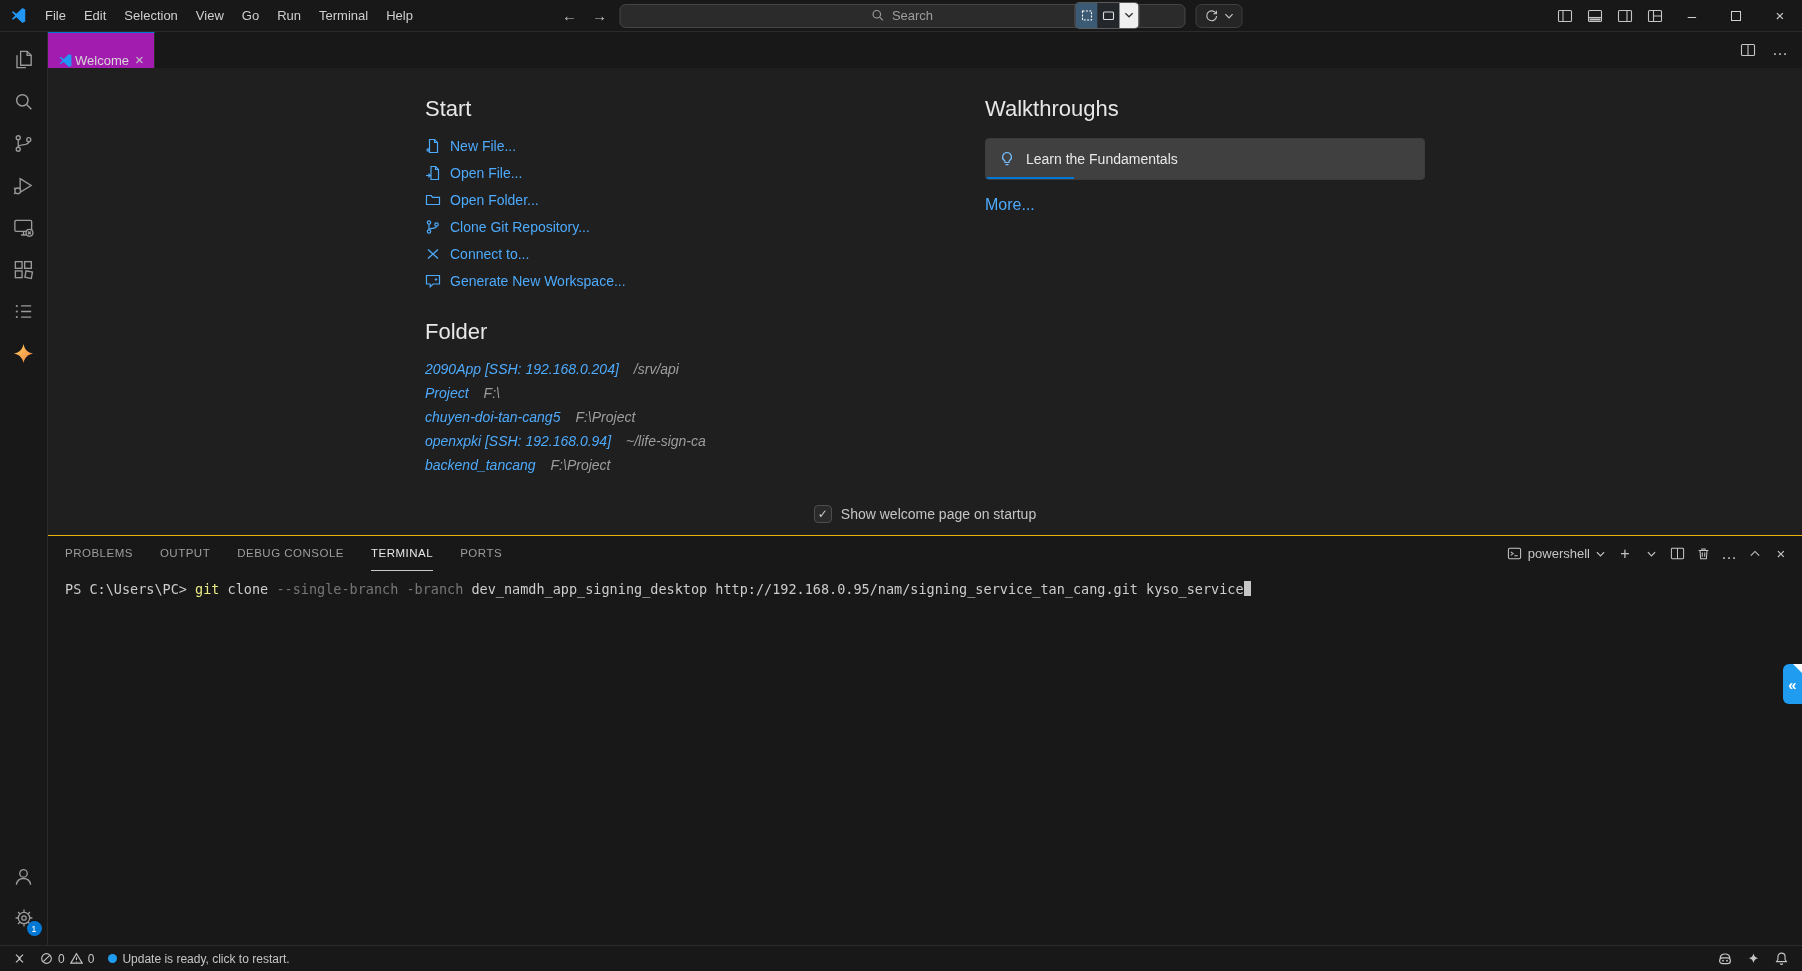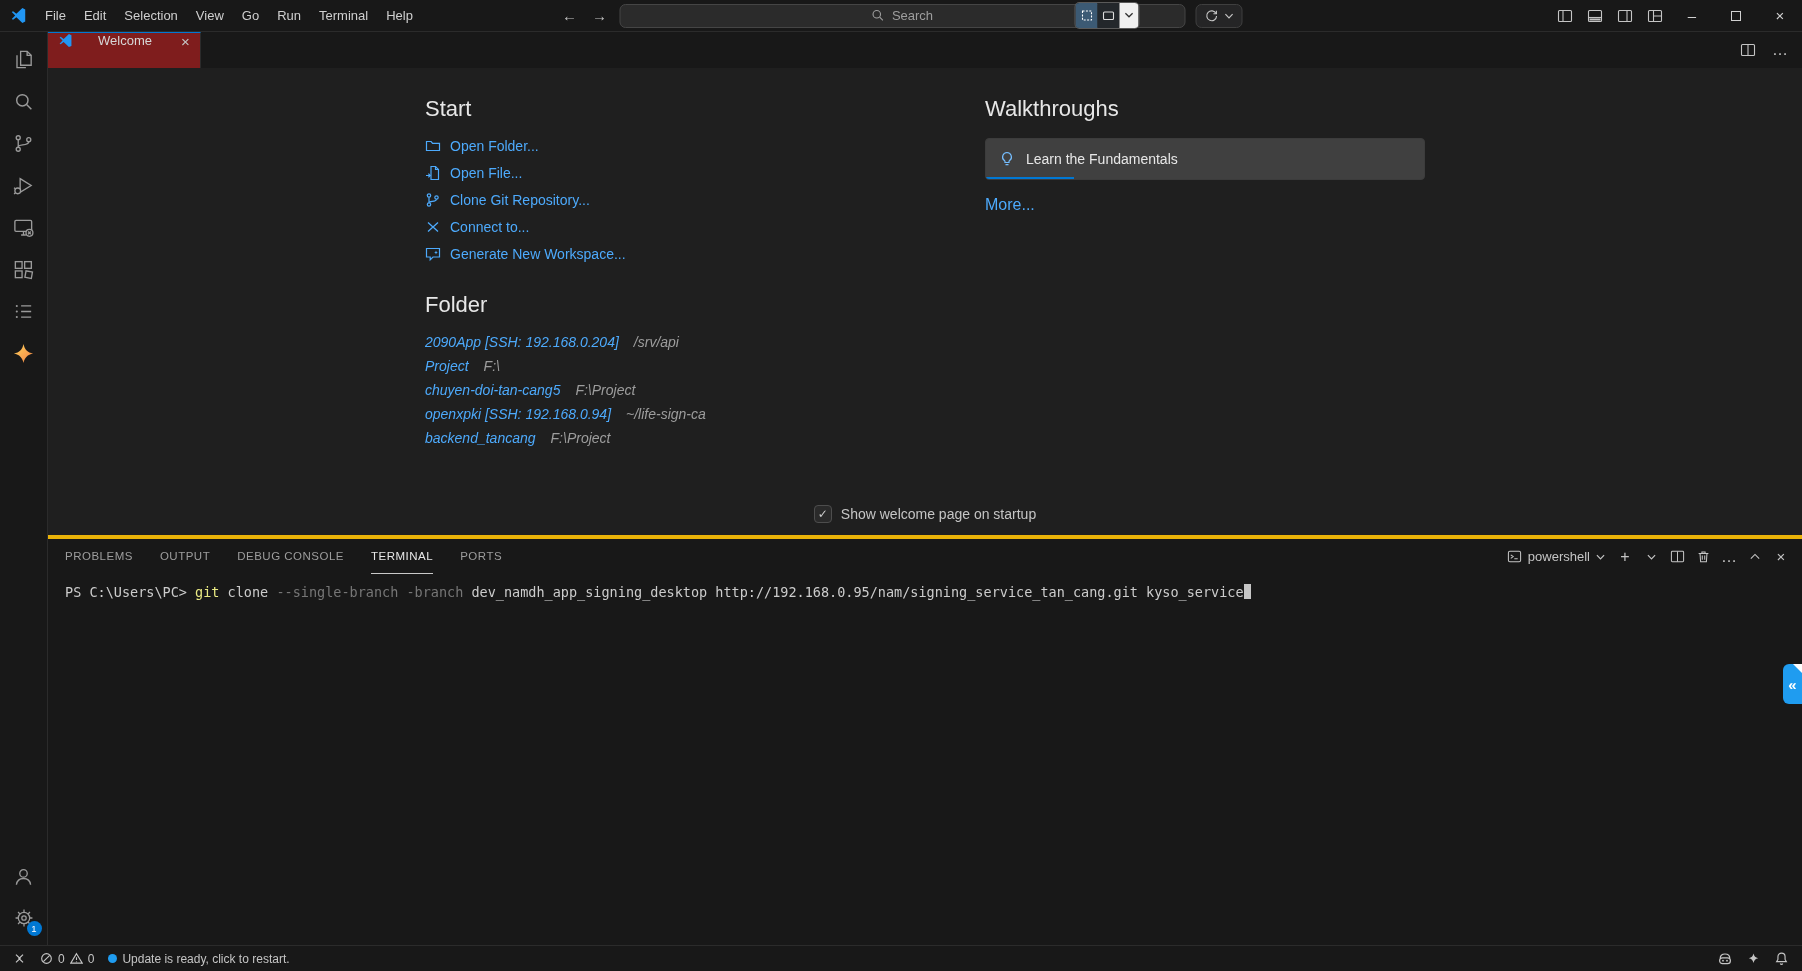--- a/index.html
+++ b/index.html
@@ -52,7 +52,7 @@
   
   .editor-area { flex:1; display:flex; flex-direction:column; min-height:0; background:#1f1f1f; }
   .tabbar { height:36px; background:#181818; display:flex; align-items:stretch; }
-  .tab { display:flex; align-items:flex-start; gap:25px; padding:0 10px; background:#7f1d1d;
+  .tab { display:flex; align-items:flex-end; gap:2px; padding:0 10px; background:#a21caf;
          border-right:1px solid #2b2b2b; border-top:1px solid #0078d4; color:#d7d7d7; font-size:13px;
          cursor:pointer; }
   .tab-close { font-size:15px; color:#c5c5c5; margin-left:4px; }

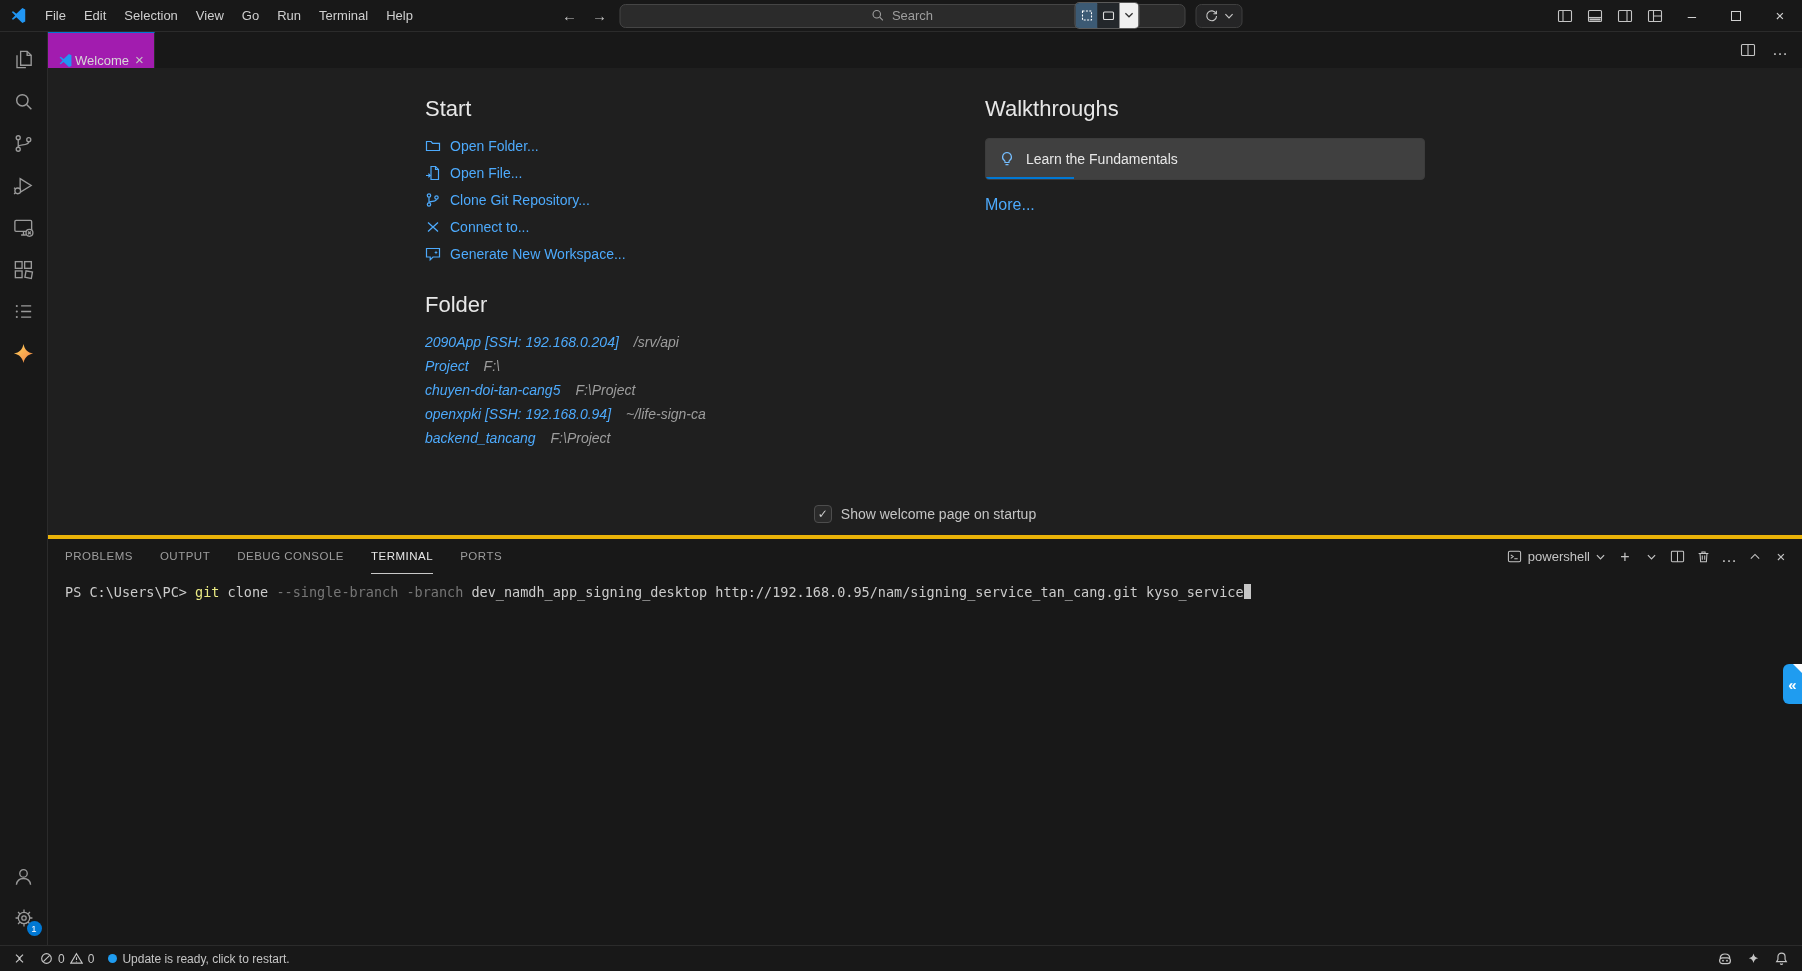--- a/index.html
+++ b/index.html
@@ -355,6 +355,16 @@
                 <div class="start-link">
                   <svg width="16" height="16" viewBox="0 0 16 16">
                       <g fill="none" stroke="currentColor" stroke-width="1.2">
+                        <path d="M4.5 1.5h5l3 3v10h-8z"></path>
+                        <path d="M9.5 1.5v3h3"></path>
+                        <path d="M3 10v4M1 12h4"></path>
+                      </g>
+                    </svg>
+                  <span>New File...</span>
+                </div>
+                <div class="start-link">
+                  <svg width="16" height="16" viewBox="0 0 16 16">
+                      <g fill="none" stroke="currentColor" stroke-width="1.2">
                         <path d="M1.5 12.5v-9h4.6l1.5 1.8h6.9v7.2z"></path>
                       </g>
                     </svg>

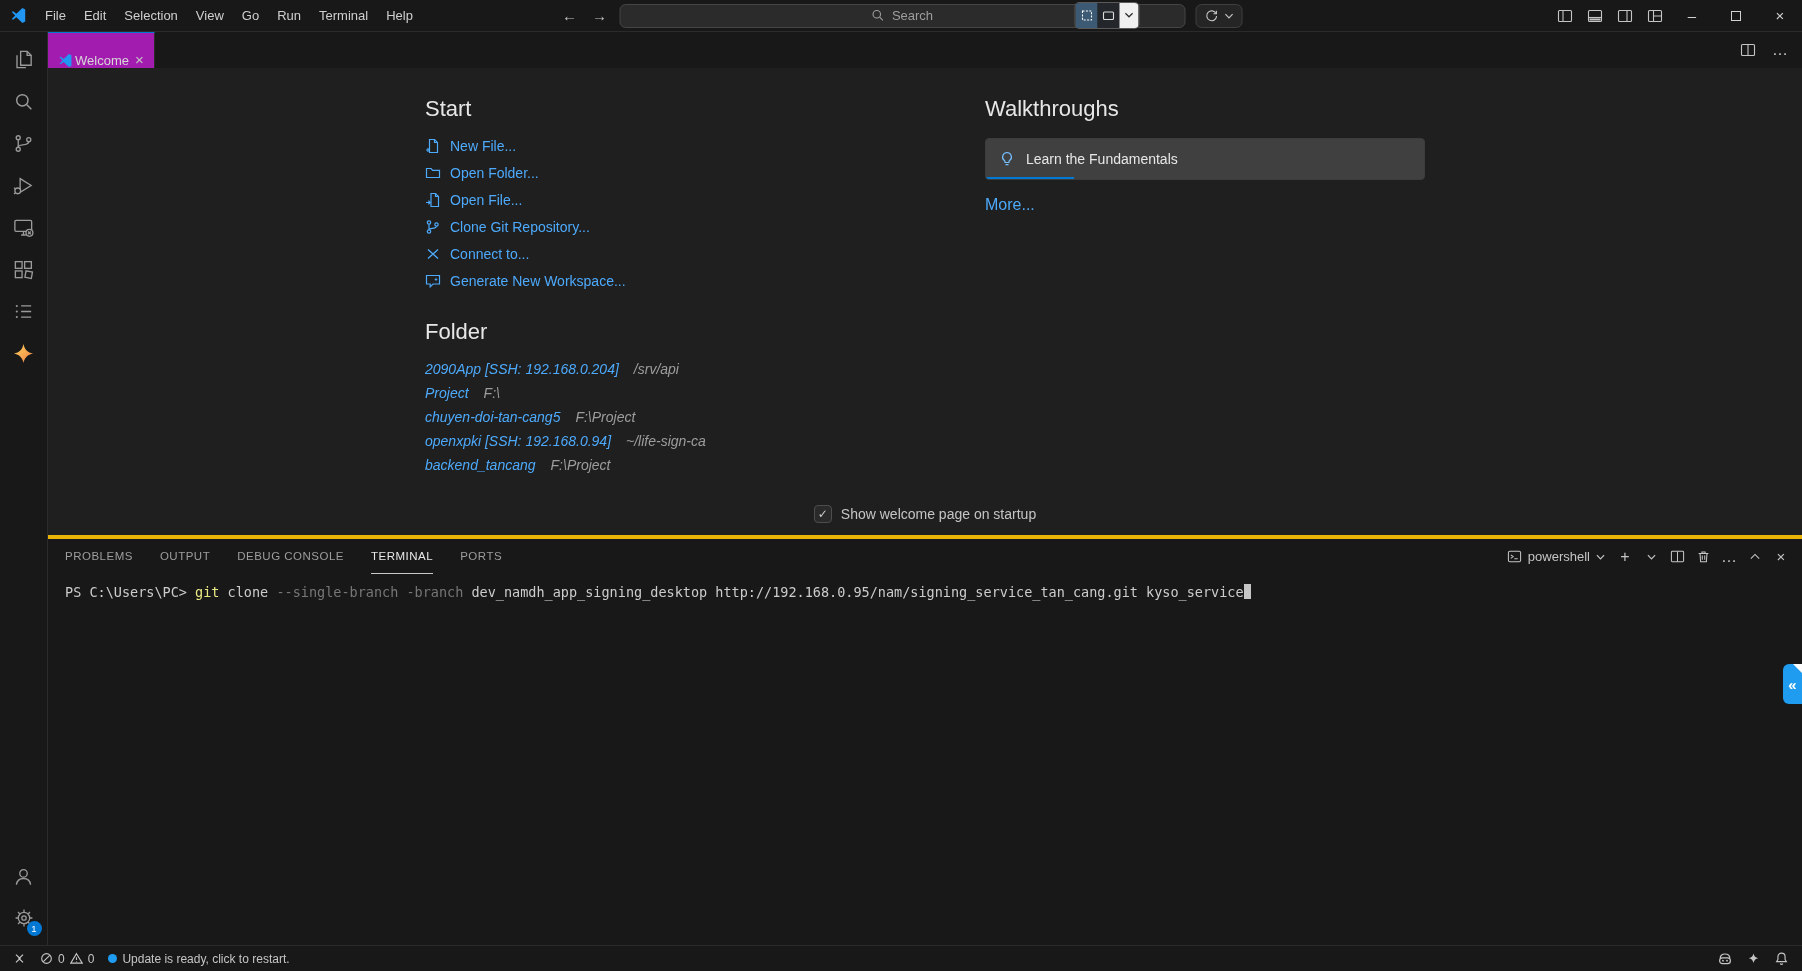--- a/index.html
+++ b/index.html
@@ -365,20 +365,20 @@
                 <div class="start-link">
                   <svg width="16" height="16" viewBox="0 0 16 16">
                       <g fill="none" stroke="currentColor" stroke-width="1.2">
-                        <path d="M1.5 12.5v-9h4.6l1.5 1.8h6.9v7.2z"></path>
-                      </g>
-                    </svg>
-                  <span>Open Folder...</span>
-                </div>
-                <div class="start-link">
-                  <svg width="16" height="16" viewBox="0 0 16 16">
-                      <g fill="none" stroke="currentColor" stroke-width="1.2">
                         <path d="M6 1.5h4.5l3 3v10H6z"></path>
                         <path d="M10.5 1.5v3h3"></path>
                         <path d="M1 10.5h4M3.4 8.7l1.8 1.8-1.8 1.8"></path>
                       </g>
                     </svg>
                   <span>Open File...</span>
+                </div>
+                <div class="start-link">
+                  <svg width="16" height="16" viewBox="0 0 16 16">
+                      <g fill="none" stroke="currentColor" stroke-width="1.2">
+                        <path d="M1.5 12.5v-9h4.6l1.5 1.8h6.9v7.2z"></path>
+                      </g>
+                    </svg>
+                  <span>Open Folder...</span>
                 </div>
                 <div class="start-link">
                   <svg width="16" height="16" viewBox="0 0 16 16">

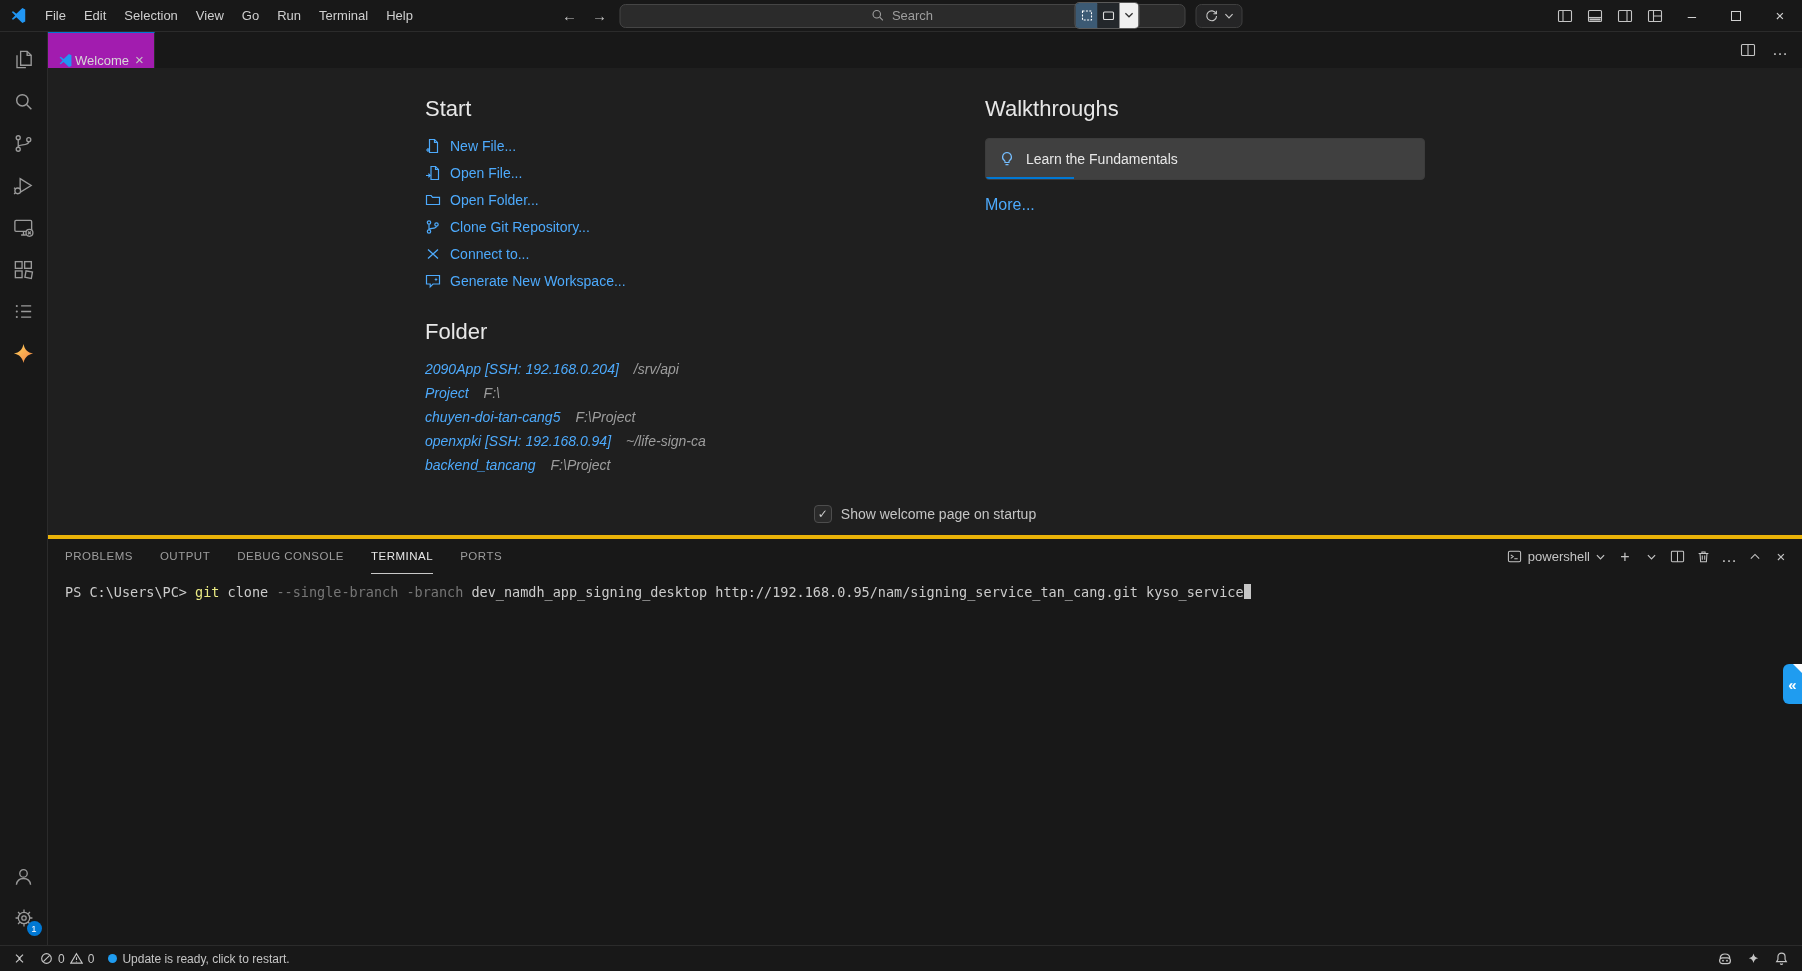--- a/index.html
+++ b/index.html
@@ -81,7 +81,7 @@
               display:flex; align-items:center; justify-content:center; font-size:12px; color:#ccc; cursor:pointer; }
 
   
-  .panel { flex:0 0 410px; background:#181818; border-top:4px solid #eab308; display:flex; flex-direction:column; }
+  .panel { flex:0 0 410px; background:#181818; border-top:1px solid #eab308; display:flex; flex-direction:column; }
   .panel-header { height:35px; display:flex; align-items:center; padding:0 8px 0 17px; }
   .p-tab { margin-right:27px; font-size:11.5px; letter-spacing:.5px; color:#9d9d9d; line-height:33px;
            border-bottom:1px solid transparent; cursor:pointer; }

